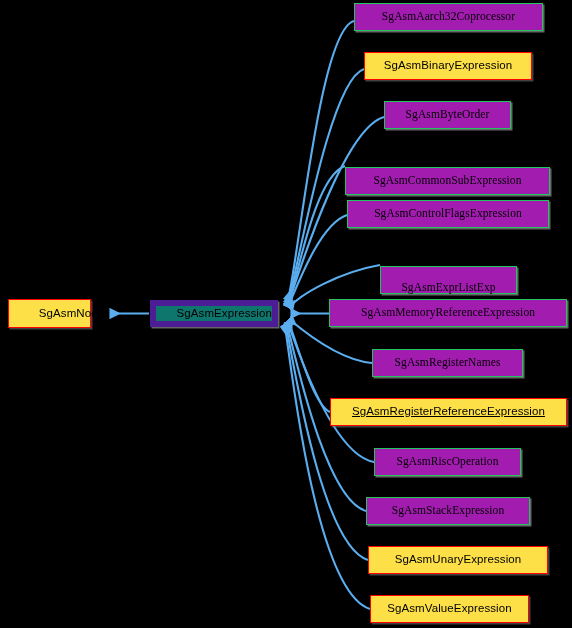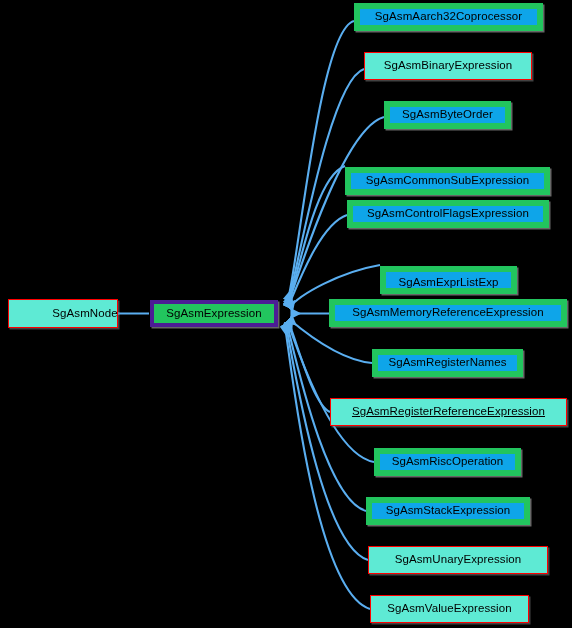--- a/index.html
+++ b/index.html
@@ -39,9 +39,10 @@
   }
   
   .node.plain {
-    background: #0ea5e9;
-    border: 6px solid #22c55e;
+    background: #a21caf;
+    border: 1px solid #22c55e;
     box-shadow: 1.5px 1.5px 0 0 rgba(120,120,120,0.85);
+    font-family: Liberation Serif, serif;
   }
   
   .node.redline {

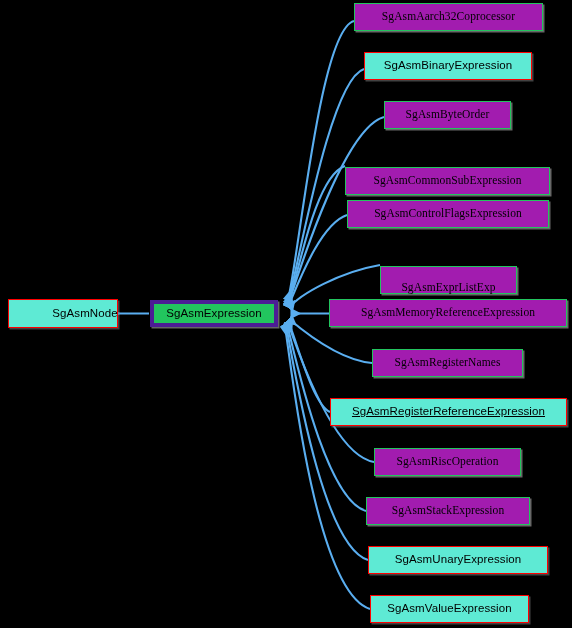--- a/index.html
+++ b/index.html
@@ -46,7 +46,7 @@
   }
   
   .node.redline {
-    background: #5eead4;
+    background: #fde047;
     border: 1.5px solid #ff0000;
     box-shadow: 1.5px 1.5px 0 0 rgba(120,120,120,0.55);
   }

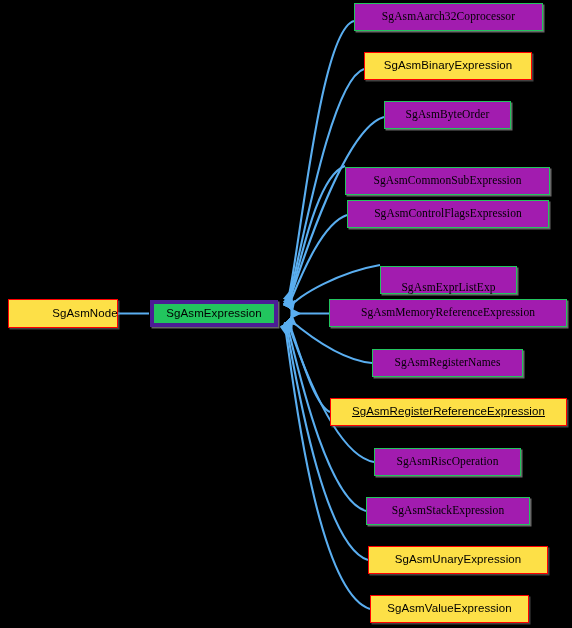--- a/index.html
+++ b/index.html
@@ -93,7 +93,7 @@
     </g>
   </svg>
 
-  <div class="node redline" id="base-node" style="left: 8px; top: 299px; width: 110px; height: 29px; padding-left: 44px;">
+  <div class="node redline" id="base-node" style="left: 8px; top: 299px; width: 83px; height: 29px; padding-left: 44px;">
     <span class="node-label">SgAsmNode</span>
   </div>
 

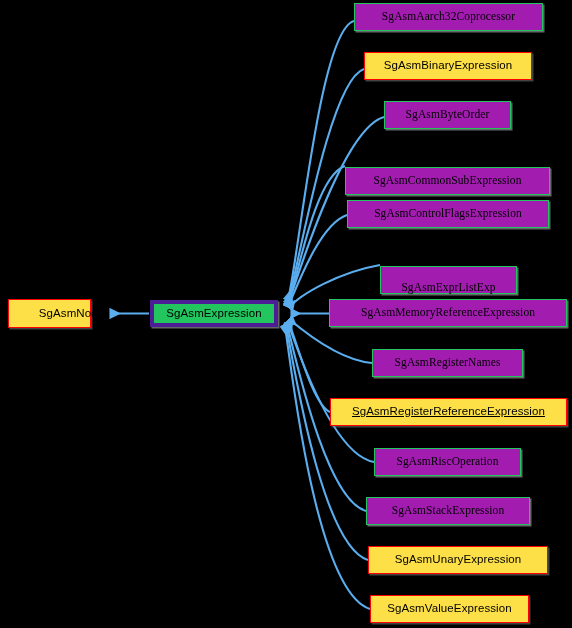--- a/index.html
+++ b/index.html
@@ -52,9 +52,10 @@
   }
   
   .node.current {
-    background: #22c55e;
-    border: 4px solid #4c1d95;
+    background: #0f766e;
+    border: 6px solid #4c1d95;
     box-shadow: 1.5px 1.5px 0 0 rgba(120,120,120,0.85);
+    justify-content: flex-end;
   }
   .node-label {
     pointer-events: none;

